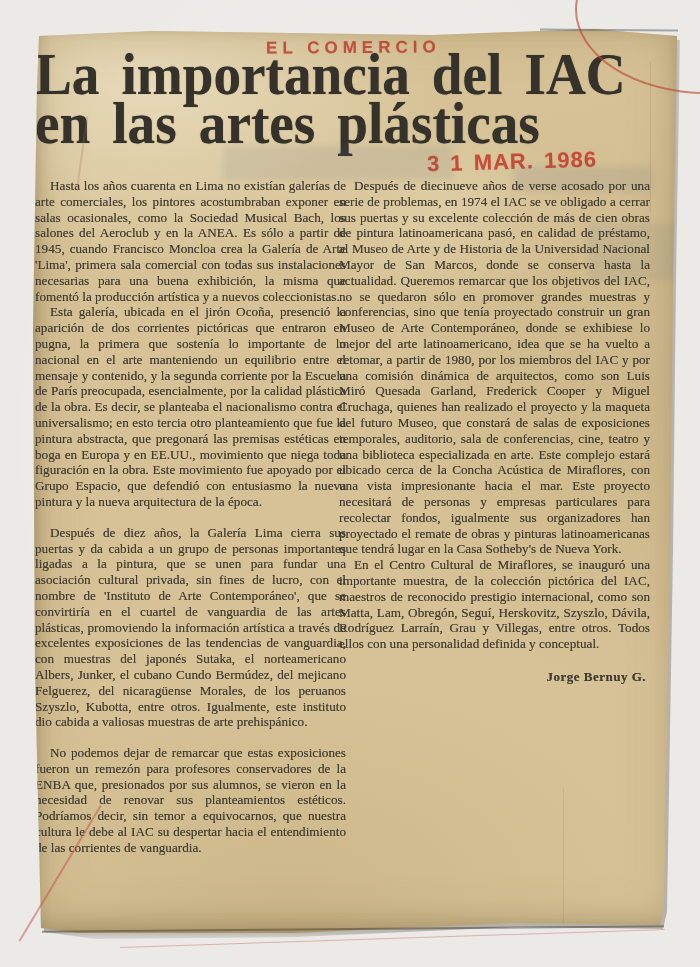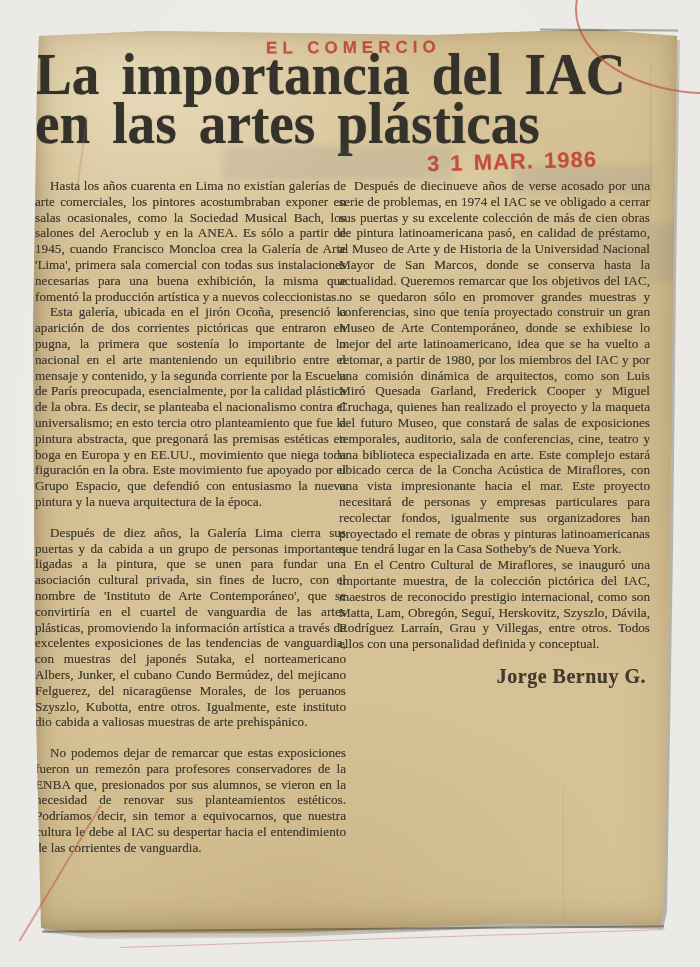--- a/index.html
+++ b/index.html
@@ -60,7 +60,7 @@
   .para.gap{margin-top:15px;}
   .byline{
     margin-top:17px;padding-right:4px;text-align:right;
-    font-weight:bold;font-size:20px;letter-spacing:.5px;text-indent:0;
+    font-weight:bold;font-size:13px;letter-spacing:.5px;text-indent:0;
   }
   
   .arc-topright{

